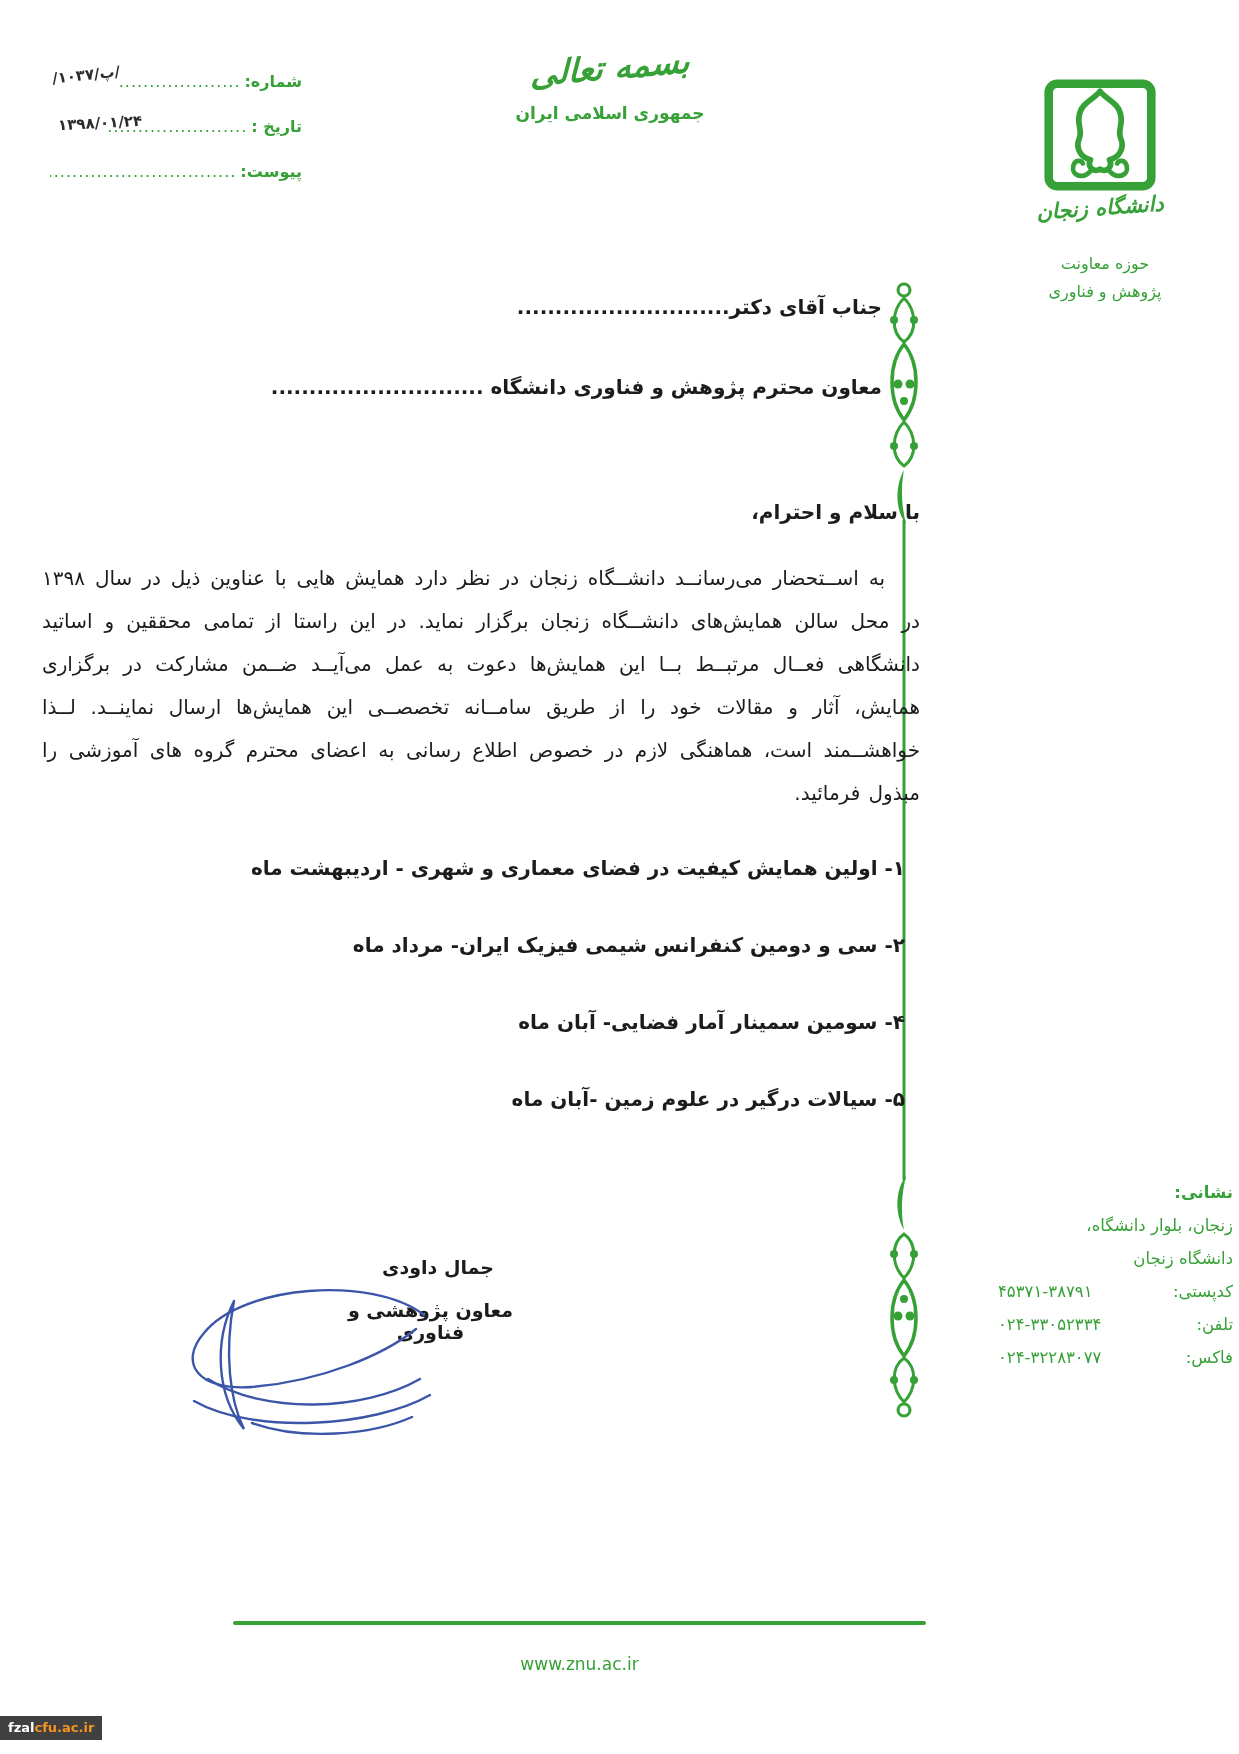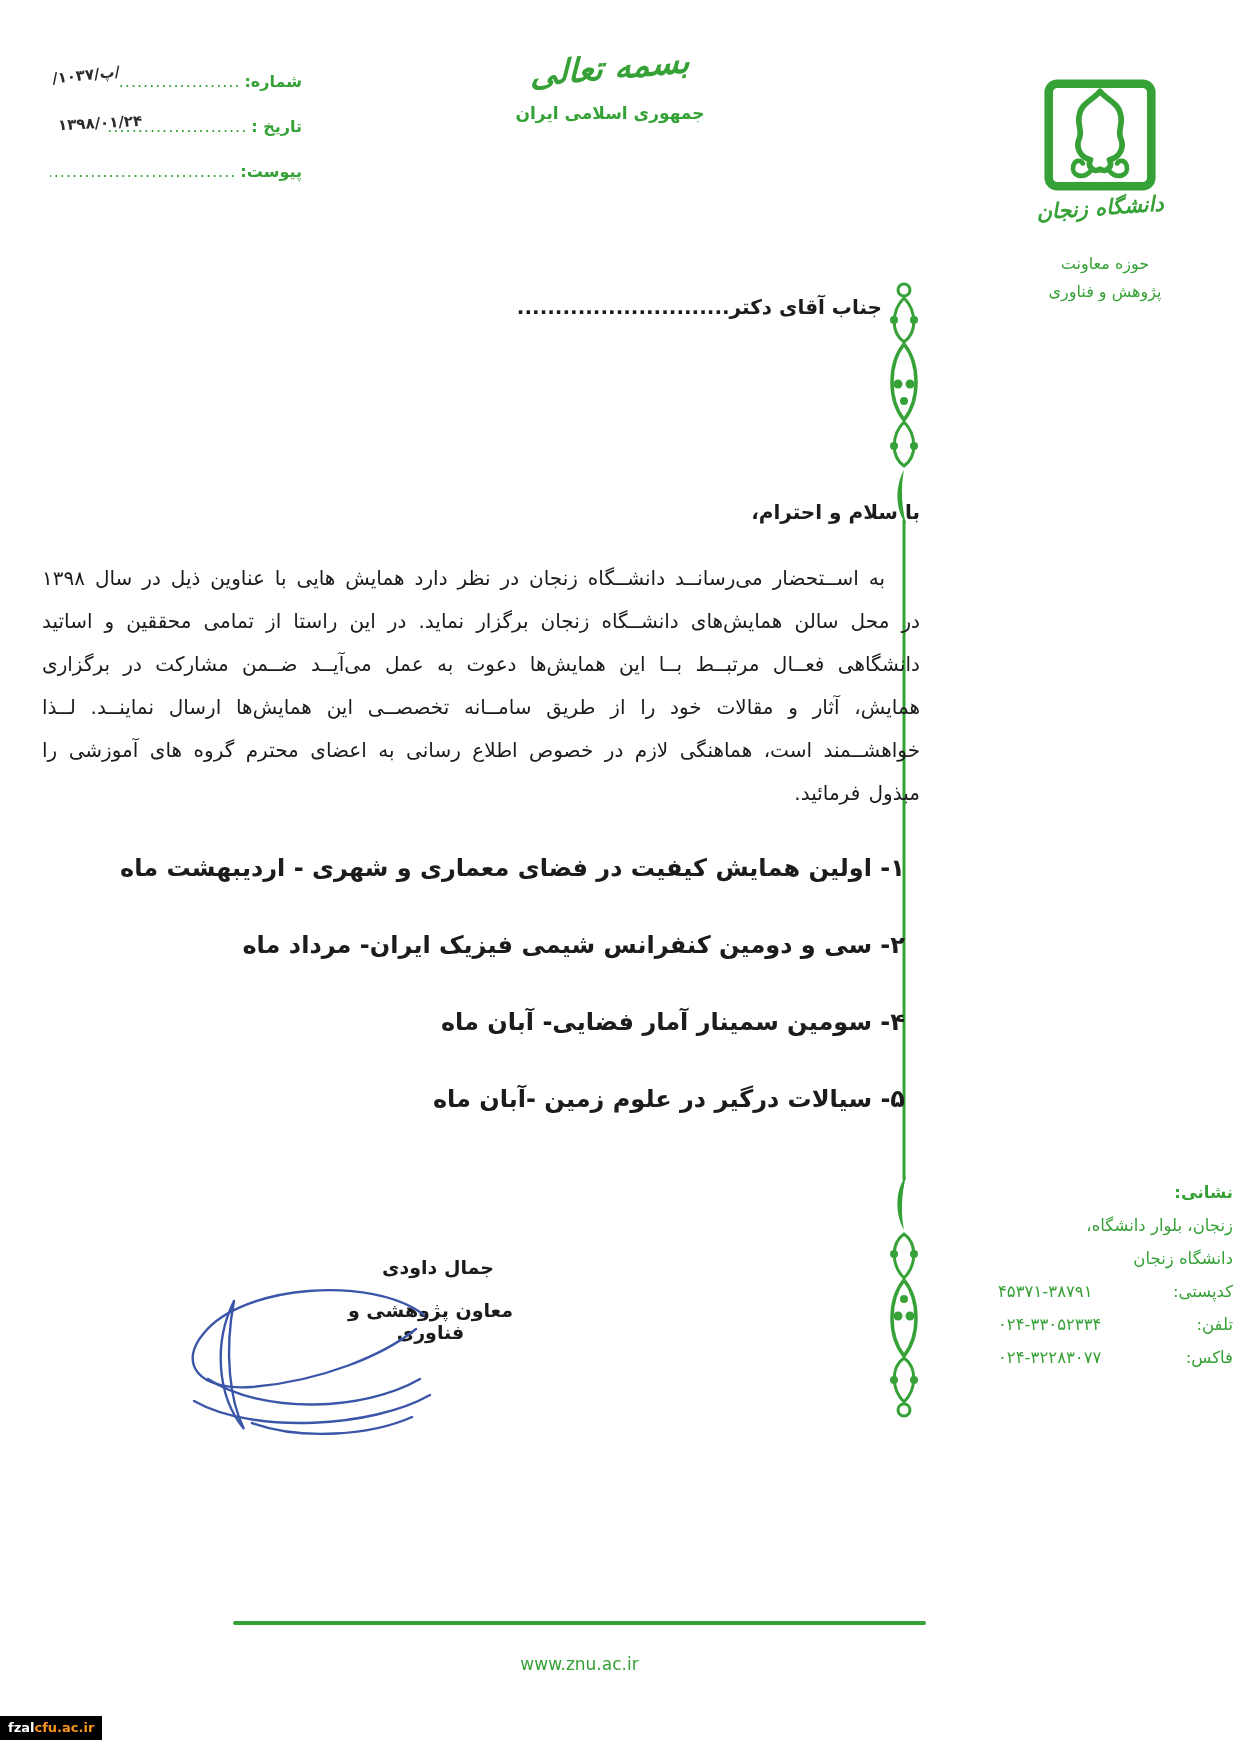--- a/index.html
+++ b/index.html
@@ -130,6 +130,7 @@
 
   <div class="letter">
     <div class="rcpt r1">جناب آقای دکتر............................</div>
+    <div class="rcpt r2">معاون محترم پژوهش و فناوری دانشگاه ............................</div>
     <div class="salut">با سلام و احترام،</div>
     <p class="para">به اســتحضار می‌رسانــد دانشــگاه زنجان در نظر دارد همایش هایی با عناوین ذیل در سال ۱۳۹۸ در محل سالن همایش‌های دانشــگاه زنجان برگزار نماید. در این راستا از تمامی محققین و اساتید دانشگاهی فعــال مرتبــط بــا این همایش‌ها دعوت به عمل می‌آیــد ضــمن مشارکت در برگزاری همایش، آثار و مقالات خود را از طریق سامــانه تخصصــی این همایش‌ها ارسال نماینــد. لــذا خواهشــمند است، هماهنگی لازم در خصوص اطلاع رسانی به اعضای محترم گروه های آموزشی را مبذول فرمائید.</p>
     <div class="events">

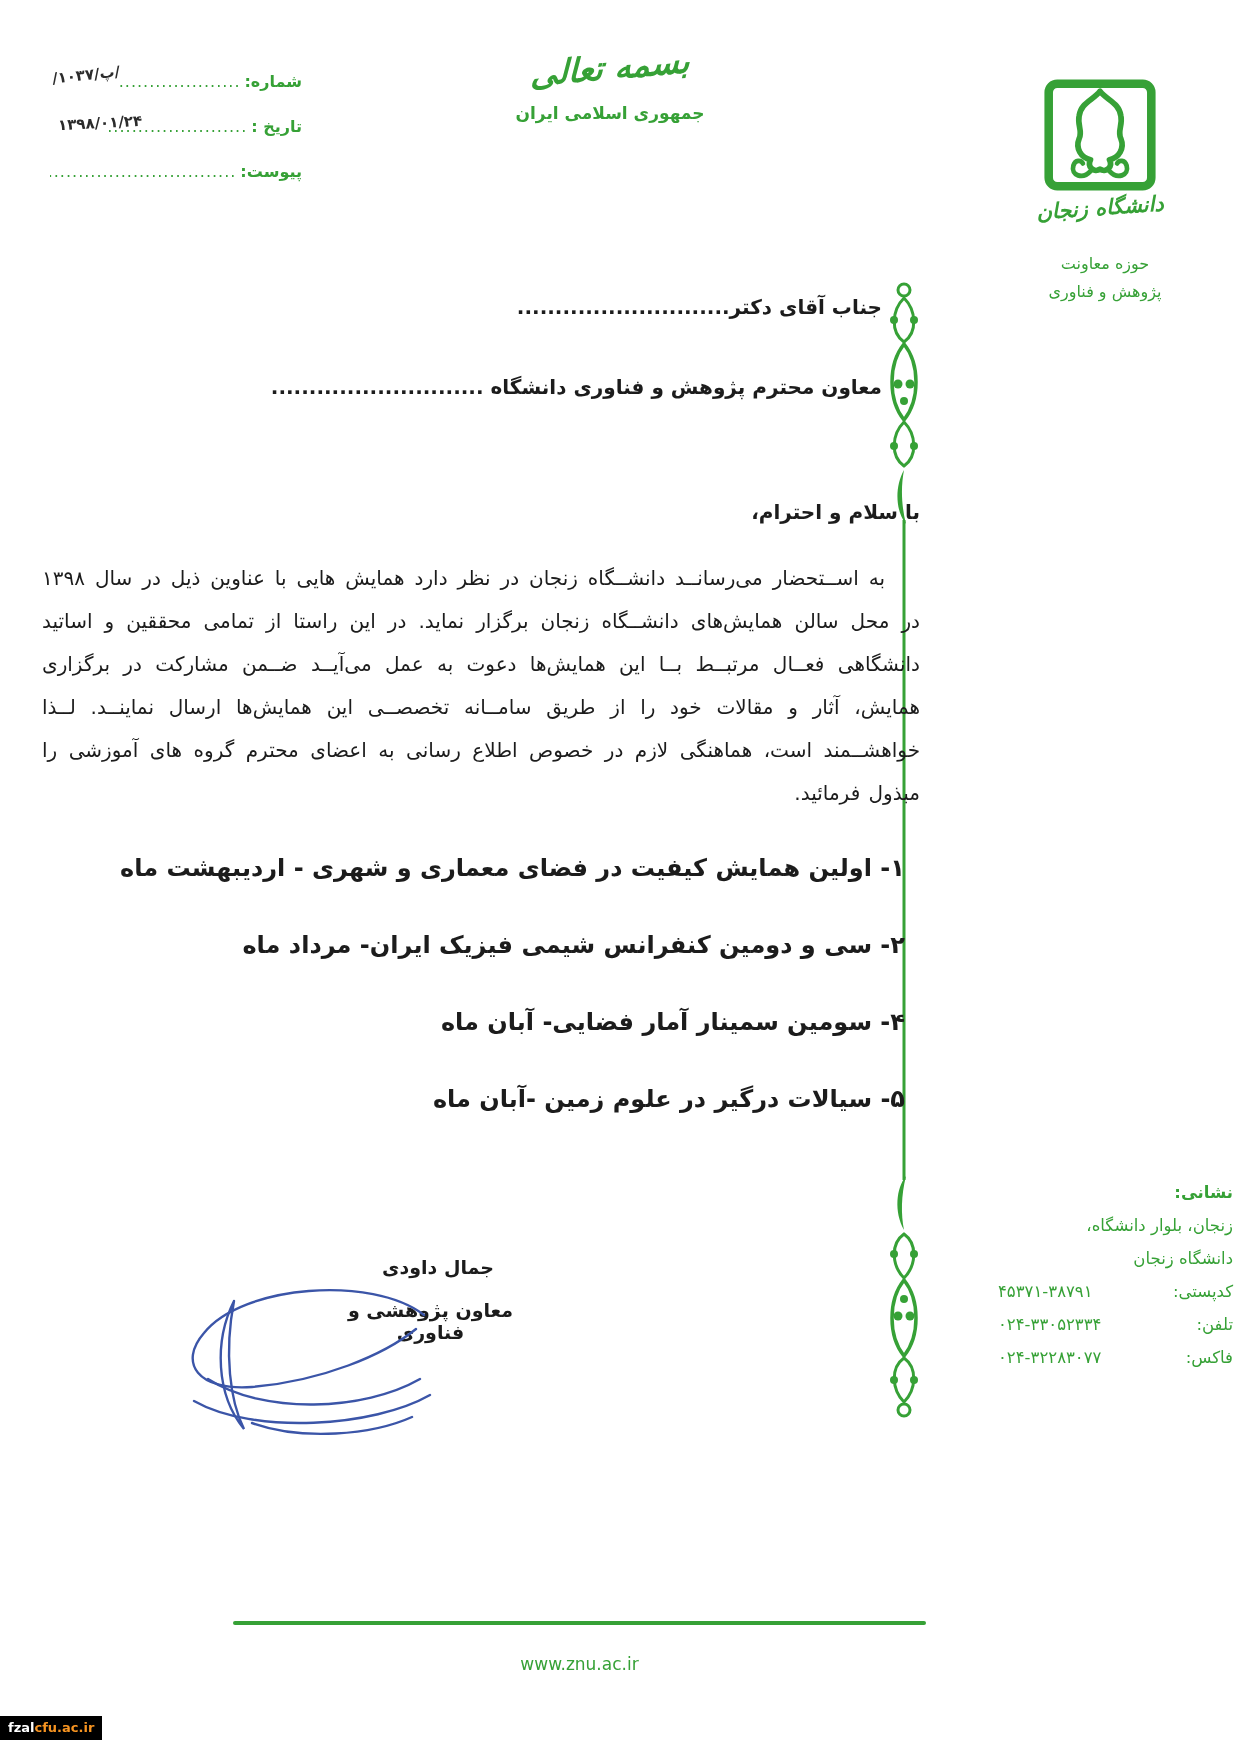--- a/index.html
+++ b/index.html
@@ -47,7 +47,7 @@
   .salut{position:absolute;right:0;top:205px;font-size:20px;font-weight:bold;}
   .para{position:absolute;right:0;left:0;top:262px;margin:0;font-size:20px;line-height:43px;text-align:justify;text-indent:35px;word-spacing:2px;}
   .events{position:absolute;right:15px;left:0;top:552px;text-align:right;}
-  .event{font-size:24px;font-weight:bold;line-height:43px;margin-bottom:34px;white-space:nowrap;}
+  .event{font-size:20px;font-weight:bold;line-height:43px;margin-bottom:34px;white-space:nowrap;}
 
   
   .sig-name{position:absolute;left:368px;top:1256px;width:140px;text-align:center;font-size:19px;font-weight:bold;direction:rtl;}

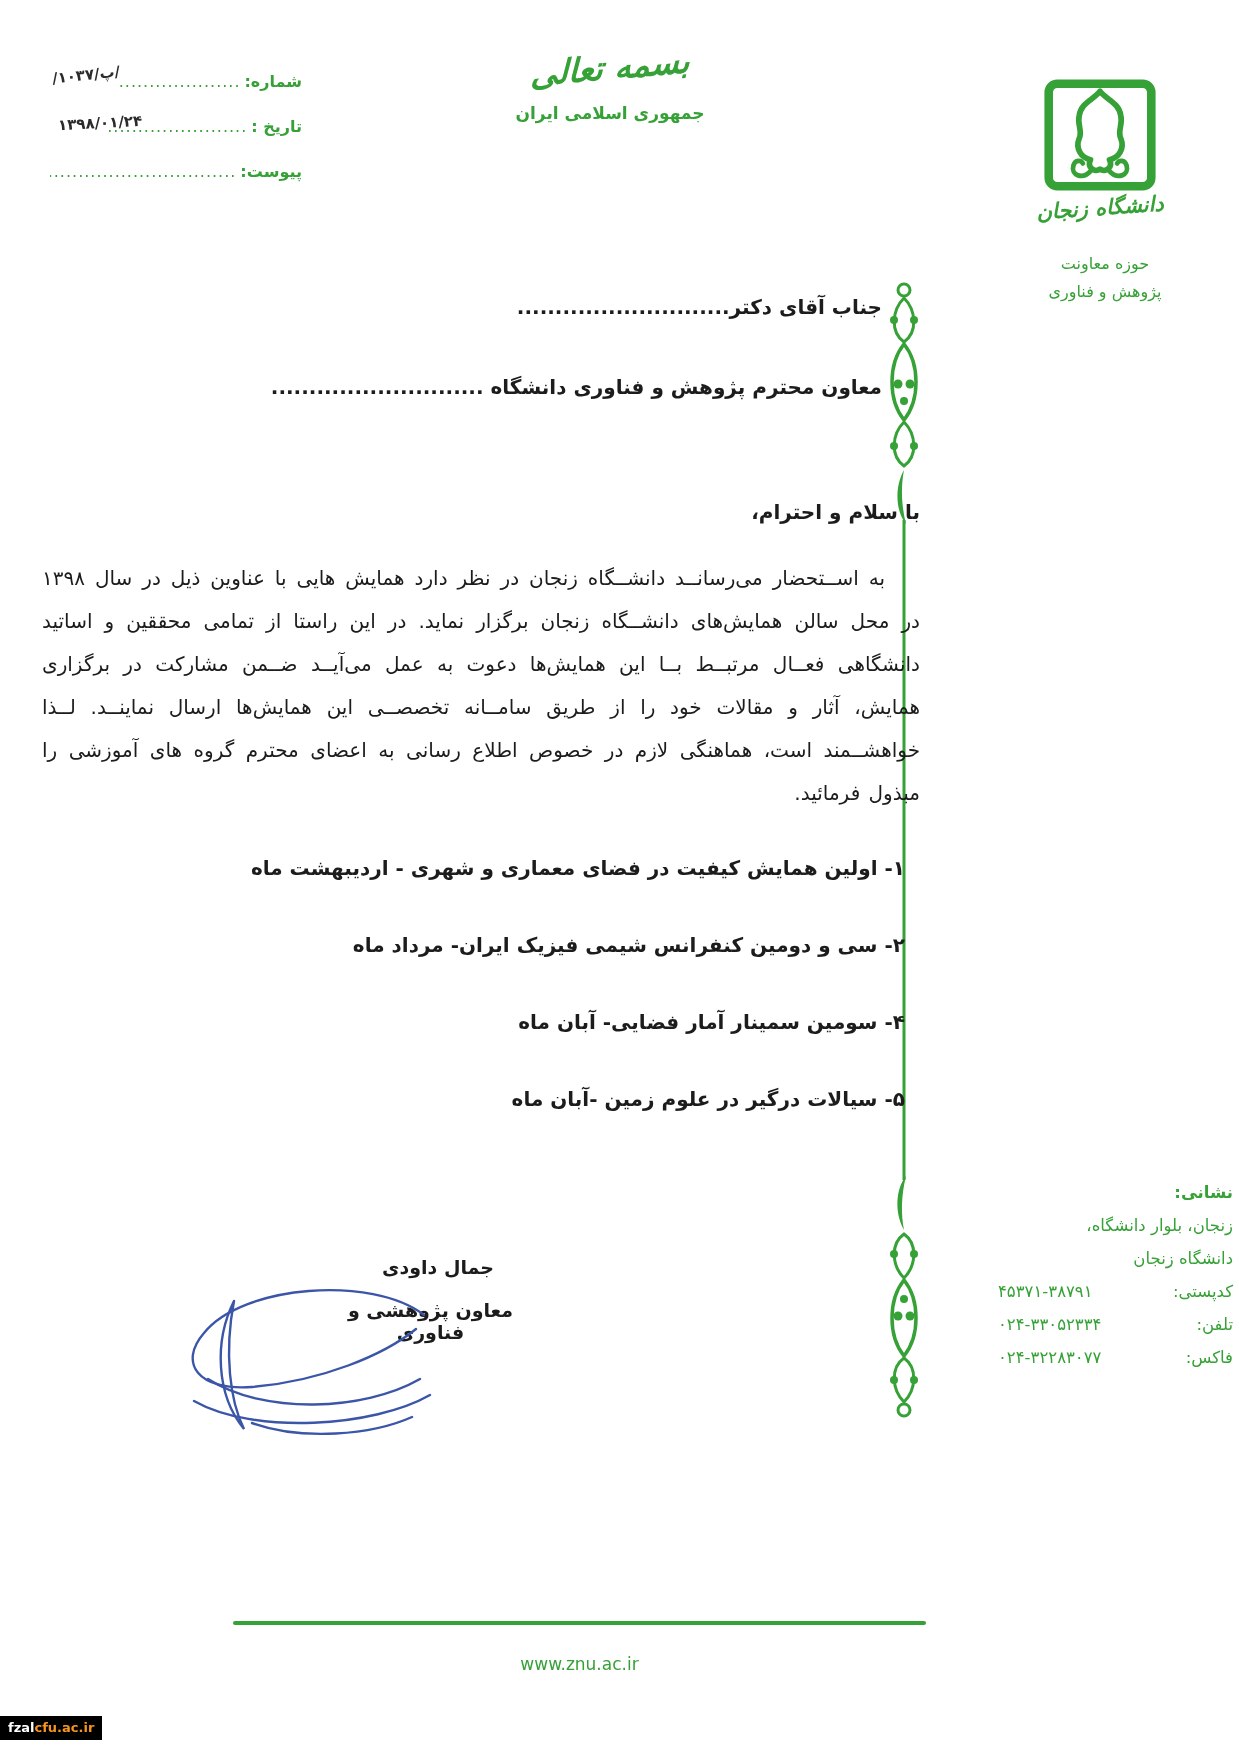--- a/index.html
+++ b/index.html
@@ -65,7 +65,7 @@
   .footer-text{position:absolute;left:233px;top:1648px;width:693px;text-align:center;color:var(--green,#36a136);font-size:17px;line-height:32px;}
 
   
-  .watermark{position:absolute;left:0;top:1716px;background:#000000;padding:3px 8px;font-size:13px;font-weight:bold;line-height:18px;}
+  .watermark{position:absolute;left:0;top:1716px;background:#404040;padding:3px 8px;font-size:13px;font-weight:bold;line-height:18px;}
   .wm1{color:#fff;}
   .wm2{color:var(--watermark_orange,#f79421);}
 </style>

